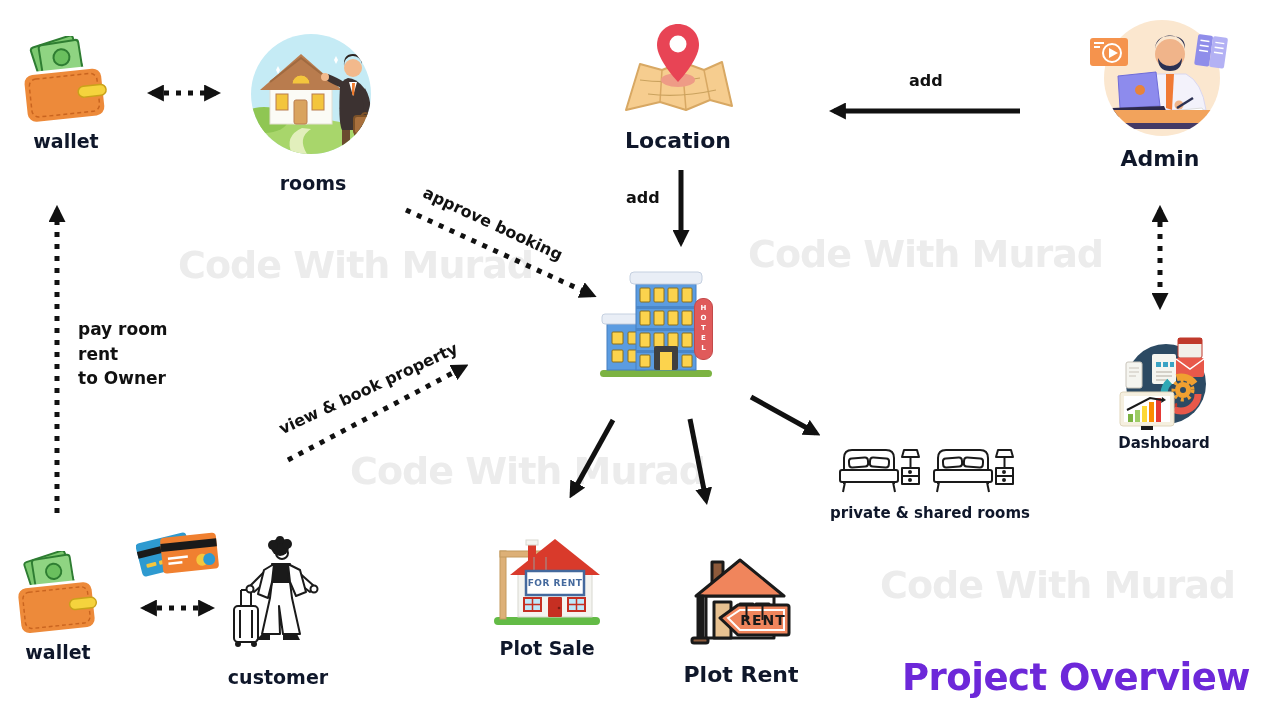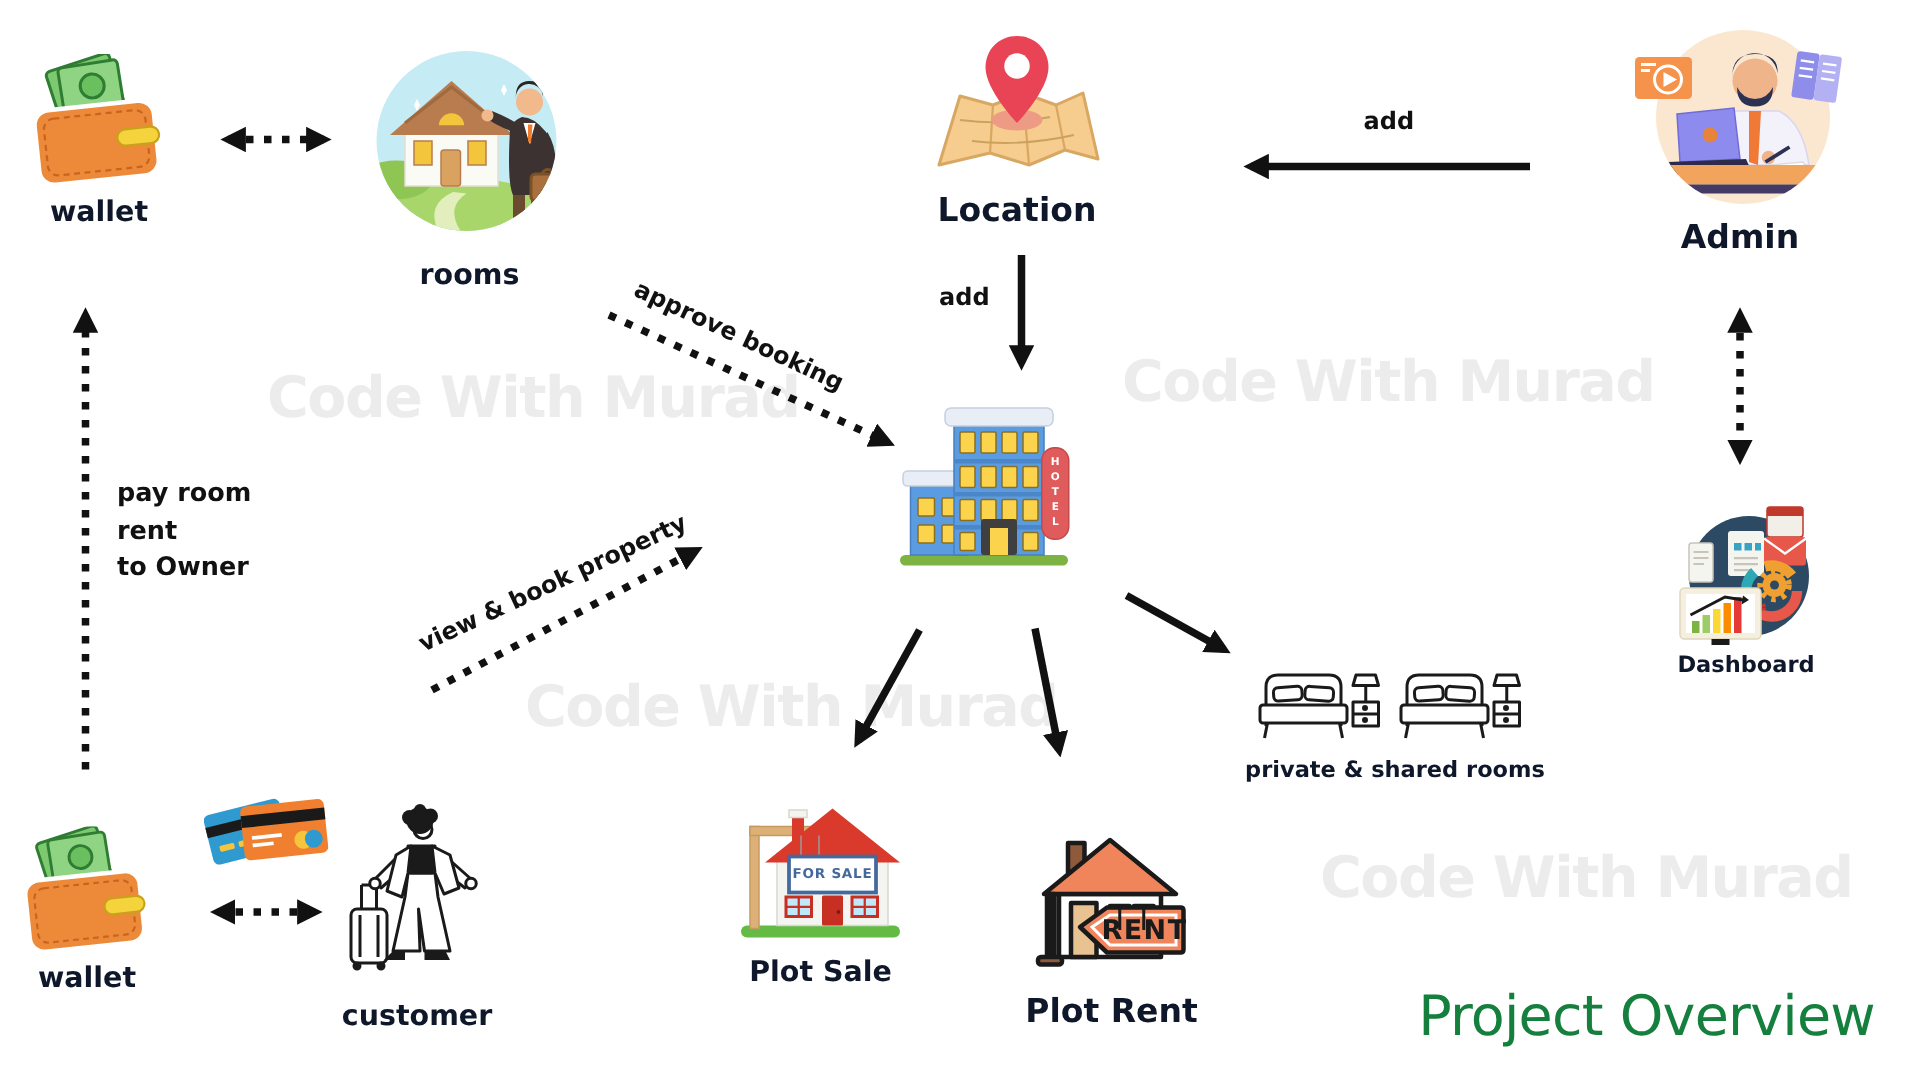--- a/index.html
+++ b/index.html
@@ -291,7 +291,7 @@
       </g>
       <path d="M40.5,73 v13 M32,79.5 h17 M84.5,73 v13 M76,79.5 h17" stroke="#c62f22" stroke-width="1.5"></path>
     </svg>
-    <div class="forsale-sign">FOR SALE</div>
+    <div class="forsale-sign">FOR RENT</div>
     <div class="node-label lbl-lg">Plot Sale</div>
   </div>
 

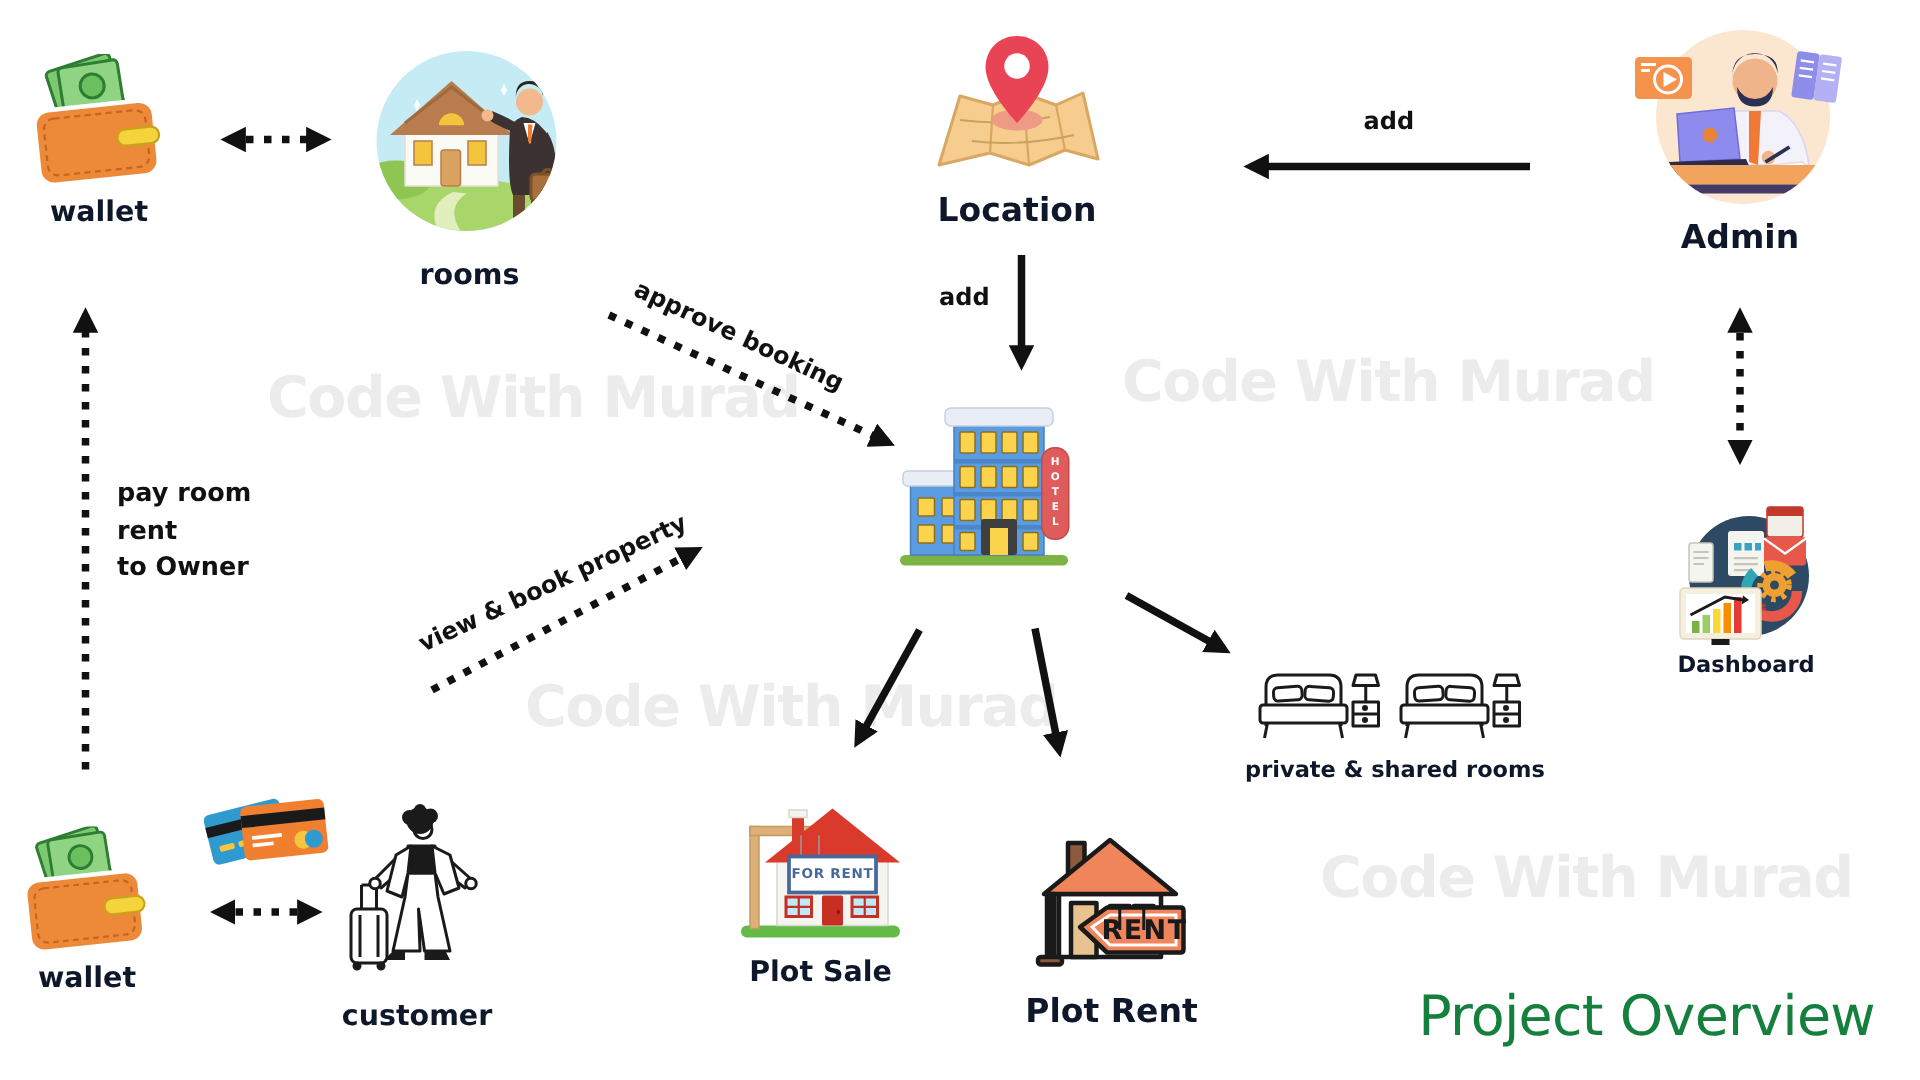--- a/index.html
+++ b/index.html
@@ -49,7 +49,7 @@
   .forsale-sign{position:absolute;left:34px;top:46px;width:58px;height:24px;display:flex;align-items:center;justify-content:center;
       color:#44699d;font-weight:700;font-size:9px;letter-spacing:.5px;}
   .rent-sign{position:absolute;left:48px;top:55px;width:50px;height:26px;display:flex;align-items:center;justify-content:center;
-      color:#1a1a1a;font-weight:800;font-size:18px;letter-spacing:1px;}
+      color:#1a1a1a;font-weight:800;font-size:14px;letter-spacing:1px;}
   
   #page-title{position:absolute;z-index:4;right:30px;top:656px;font-weight:400;font-size:37px;color:#15803d;letter-spacing:-.5px;}
   svg{display:block}

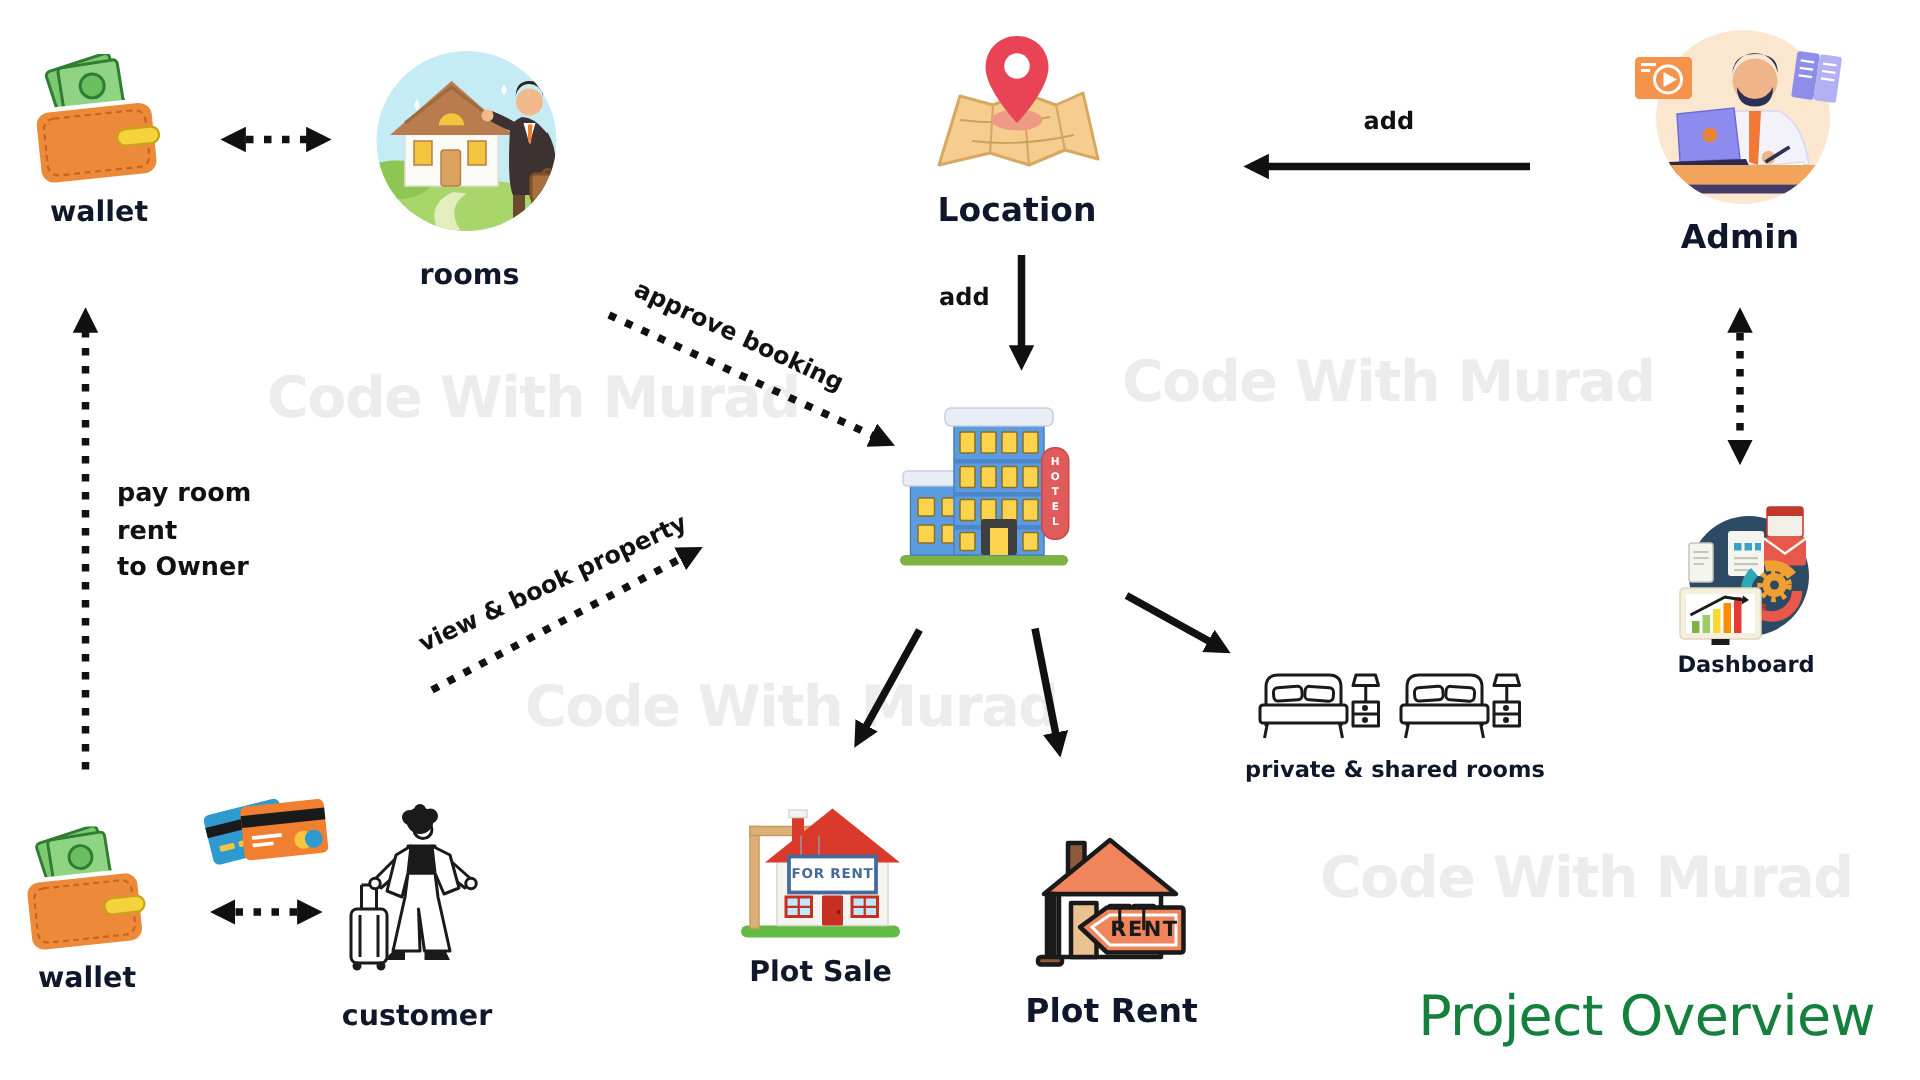--- a/index.html
+++ b/index.html
@@ -51,7 +51,7 @@
   .rent-sign{position:absolute;left:48px;top:55px;width:50px;height:26px;display:flex;align-items:center;justify-content:center;
       color:#1a1a1a;font-weight:800;font-size:14px;letter-spacing:1px;}
   
-  #page-title{position:absolute;z-index:4;right:30px;top:656px;font-weight:400;font-size:37px;color:#15803d;letter-spacing:-.5px;}
+  #page-title{position:absolute;z-index:4;right:30px;top:656px;font-weight:700;font-size:37px;color:#6d28d9;letter-spacing:-.5px;}
   svg{display:block}
 </style>
 </head>

